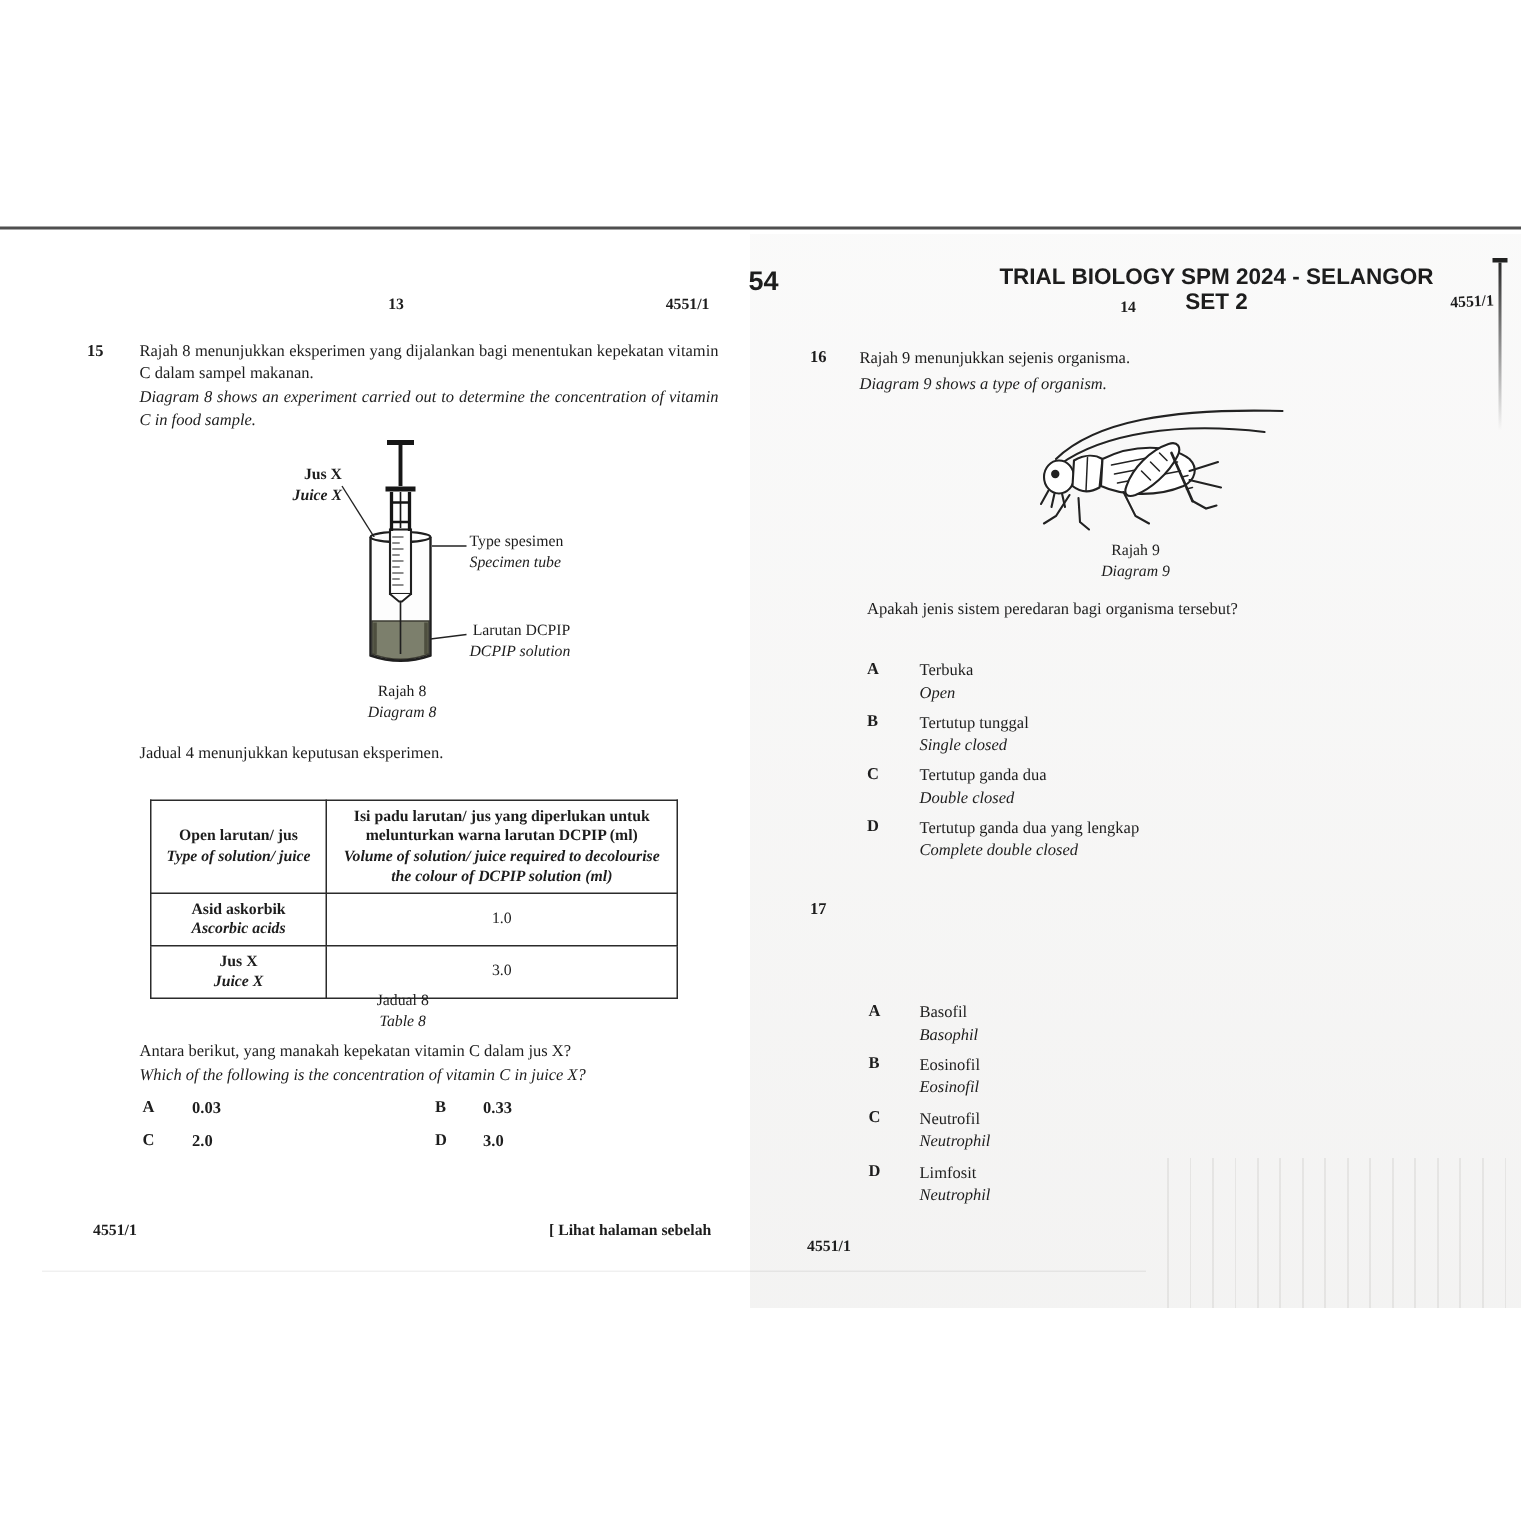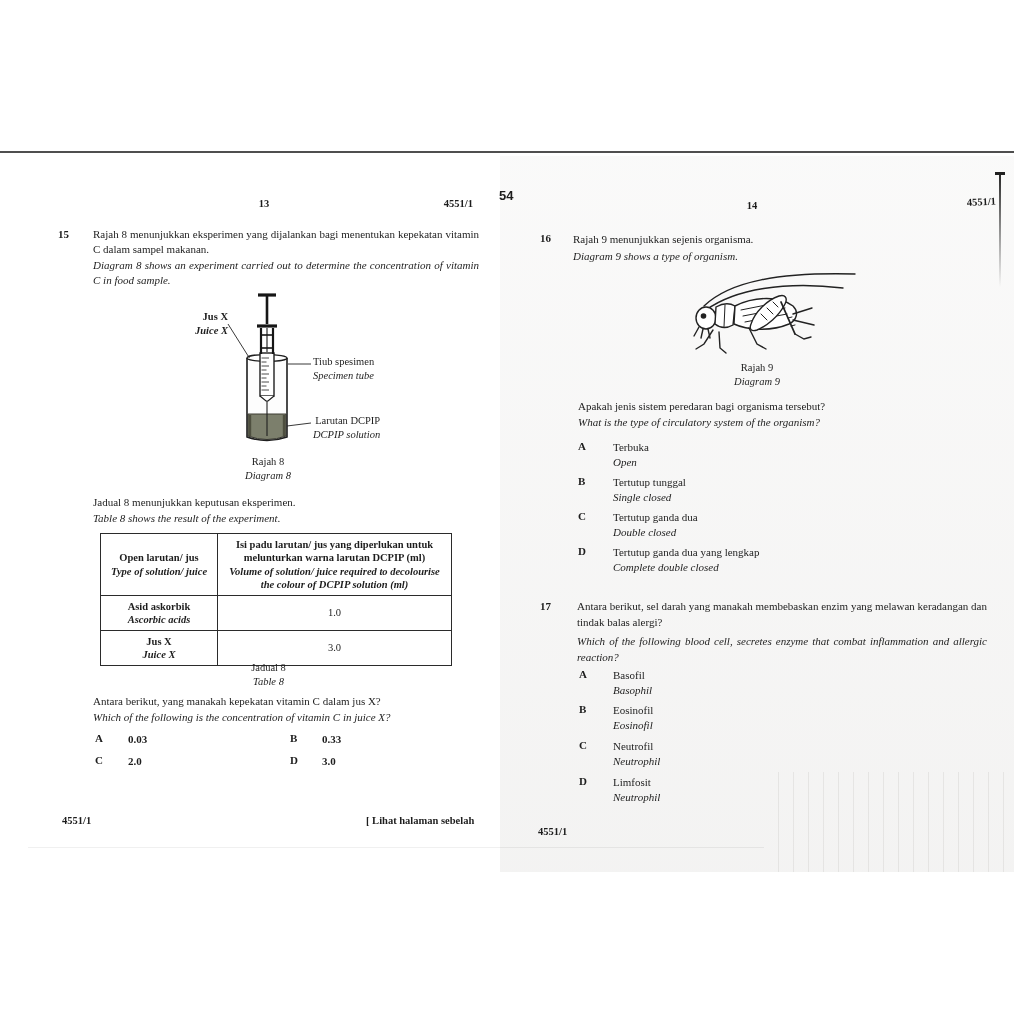--- a/index.html
+++ b/index.html
@@ -40,7 +40,7 @@
   <div class="abs pin-cap"></div>
   <div class="abs pin-line"></div>
 
-  <div class="abs b sans" style="left:499px;top:188px;font-size:13px;">54</div>
+  <div class="abs b sans" style="left:499px;top:177px;font-size:18px;">54</div>
 
   <div class="abs b fs105 ctr" style="left:240px;top:197px;width:48px;">13</div>
   <div class="abs b fs105 rt" style="left:418px;top:197px;width:55px;">4551/1</div>

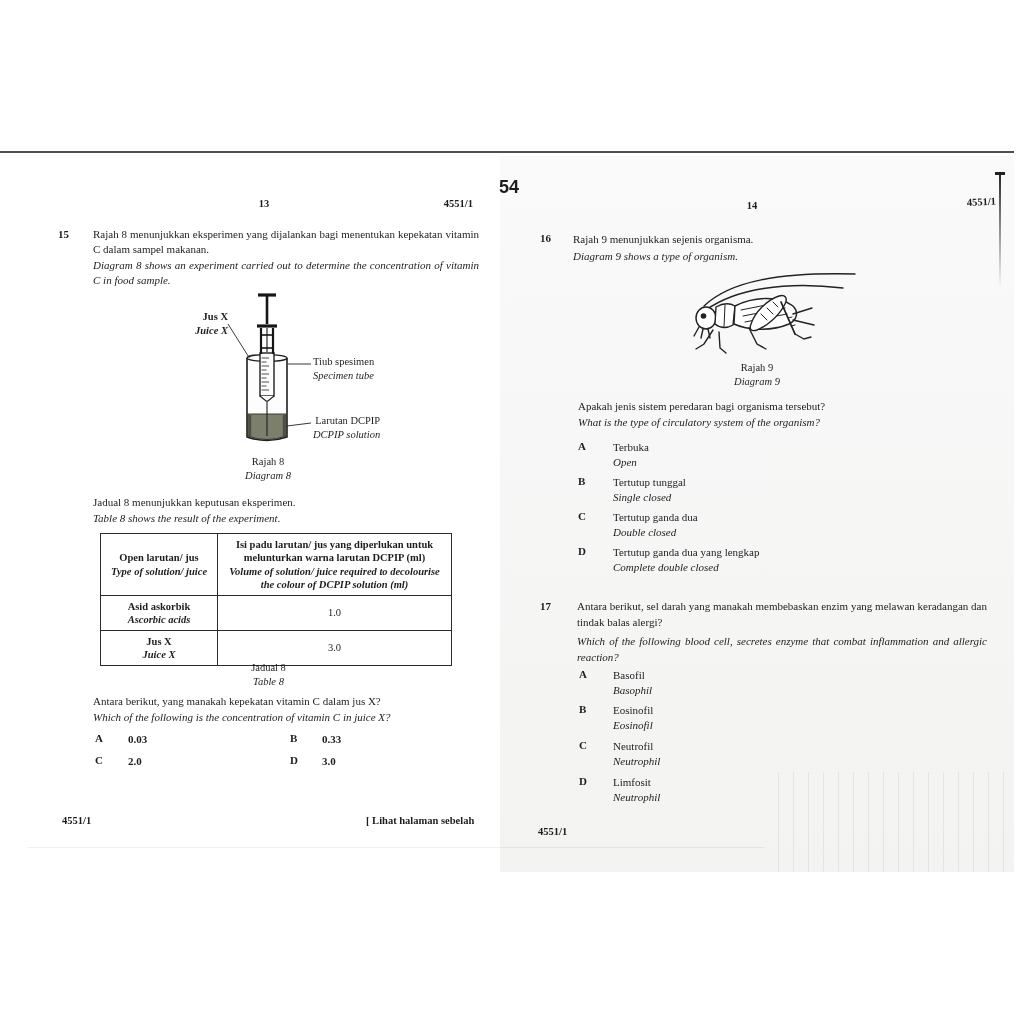--- a/index.html
+++ b/index.html
@@ -41,6 +41,7 @@
   <div class="abs pin-line"></div>
 
   <div class="abs b sans" style="left:499px;top:177px;font-size:18px;">54</div>
+  <div class="abs b sans ctr" style="left:652px;top:176px;width:318px;font-size:15px;">TRIAL BIOLOGY SPM 2024 - SELANGOR SET 2</div>
 
   <div class="abs b fs105 ctr" style="left:240px;top:197px;width:48px;">13</div>
   <div class="abs b fs105 rt" style="left:418px;top:197px;width:55px;">4551/1</div>

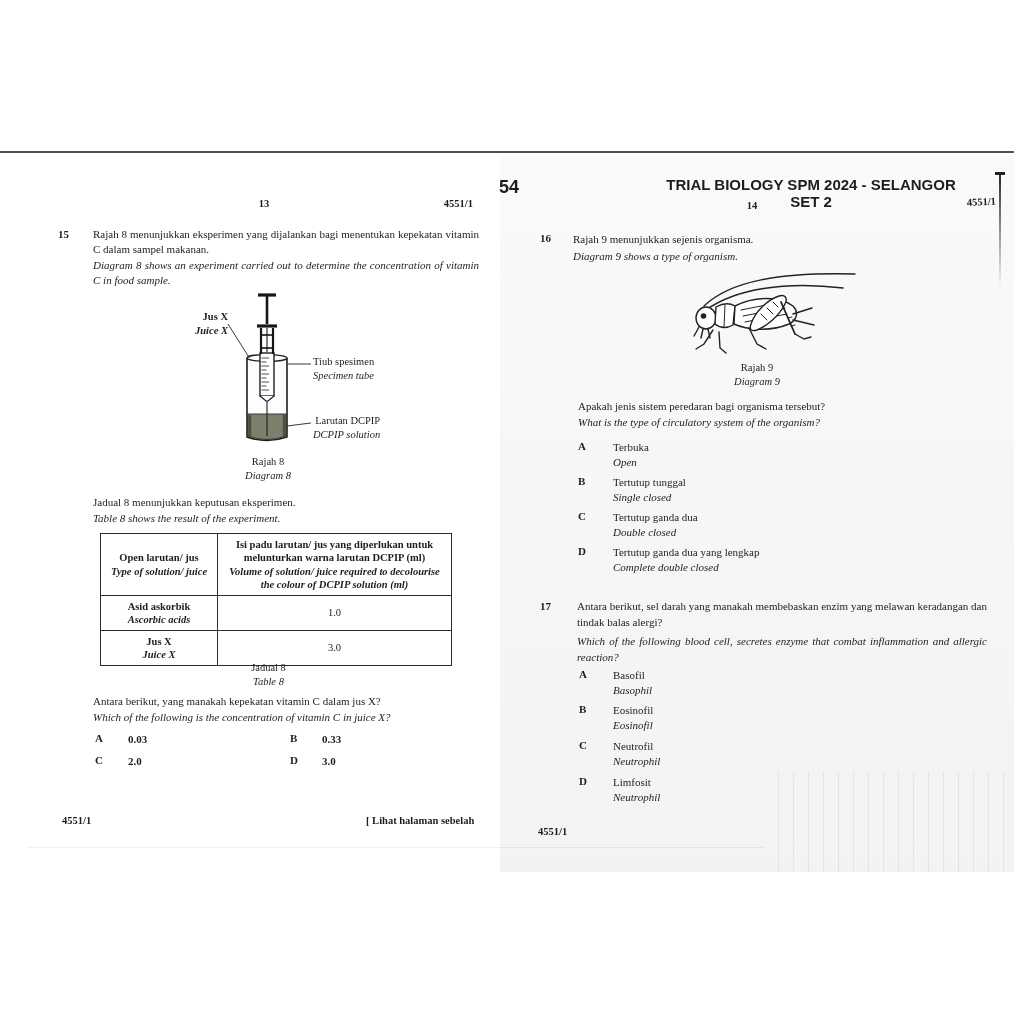--- a/index.html
+++ b/index.html
@@ -98,7 +98,7 @@
     <div class="b i">Juice X</div>
   </div>
   <div class="abs fs105" style="left:313px;top:355px;">
-    <div>Tiub spesimen</div>
+    <div>Type spesimen</div>
     <div class="i">Specimen tube</div>
   </div>
   <div class="abs fs105" style="left:313px;top:414px;text-align:right;">

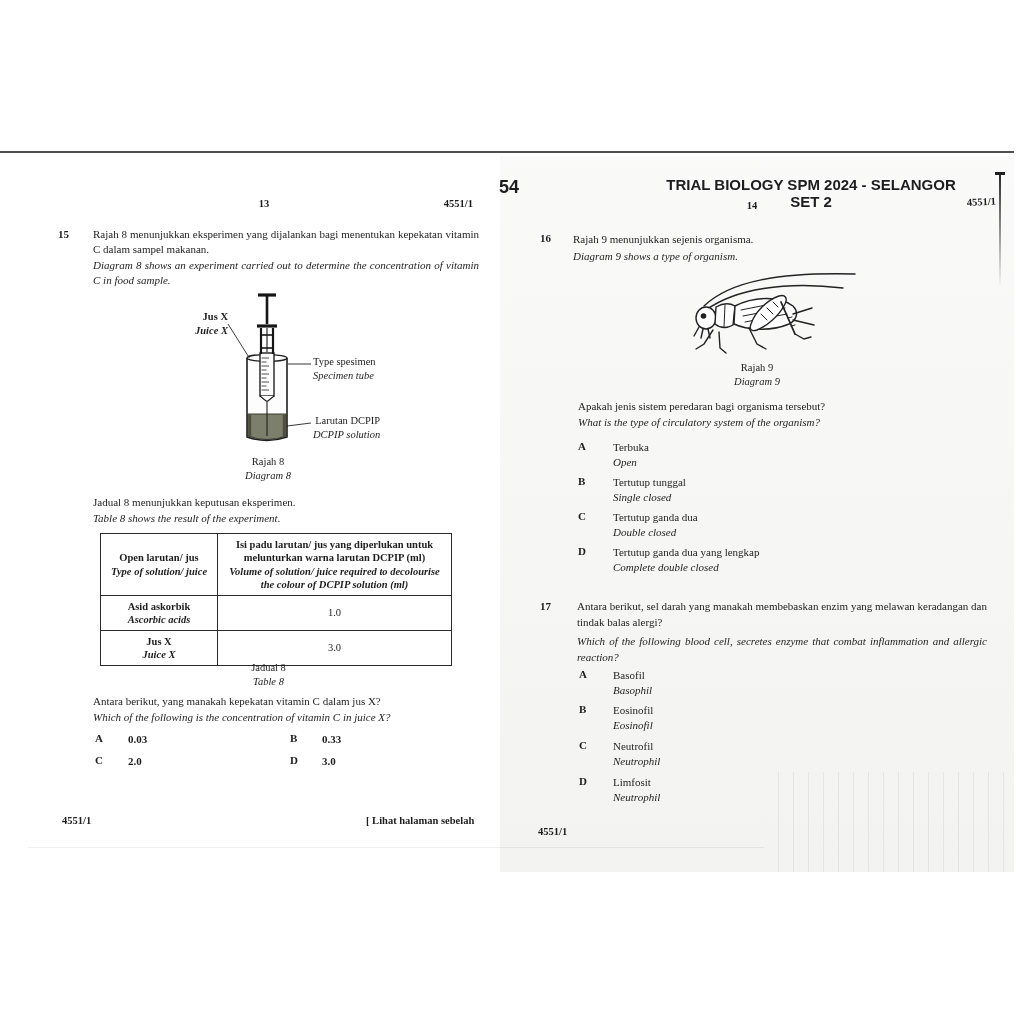--- a/index.html
+++ b/index.html
@@ -221,7 +221,6 @@
 
   <div class="abs fs11" style="left:578px;top:399px;width:420px;line-height:15.5px;">
     <div>Apakah jenis sistem peredaran bagi organisma tersebut?</div>
-    <div class="i">What is the type of circulatory system of the organism?</div>
   </div>
 
   <div class="abs opt-letter" style="left:578px;top:440px;">A</div>

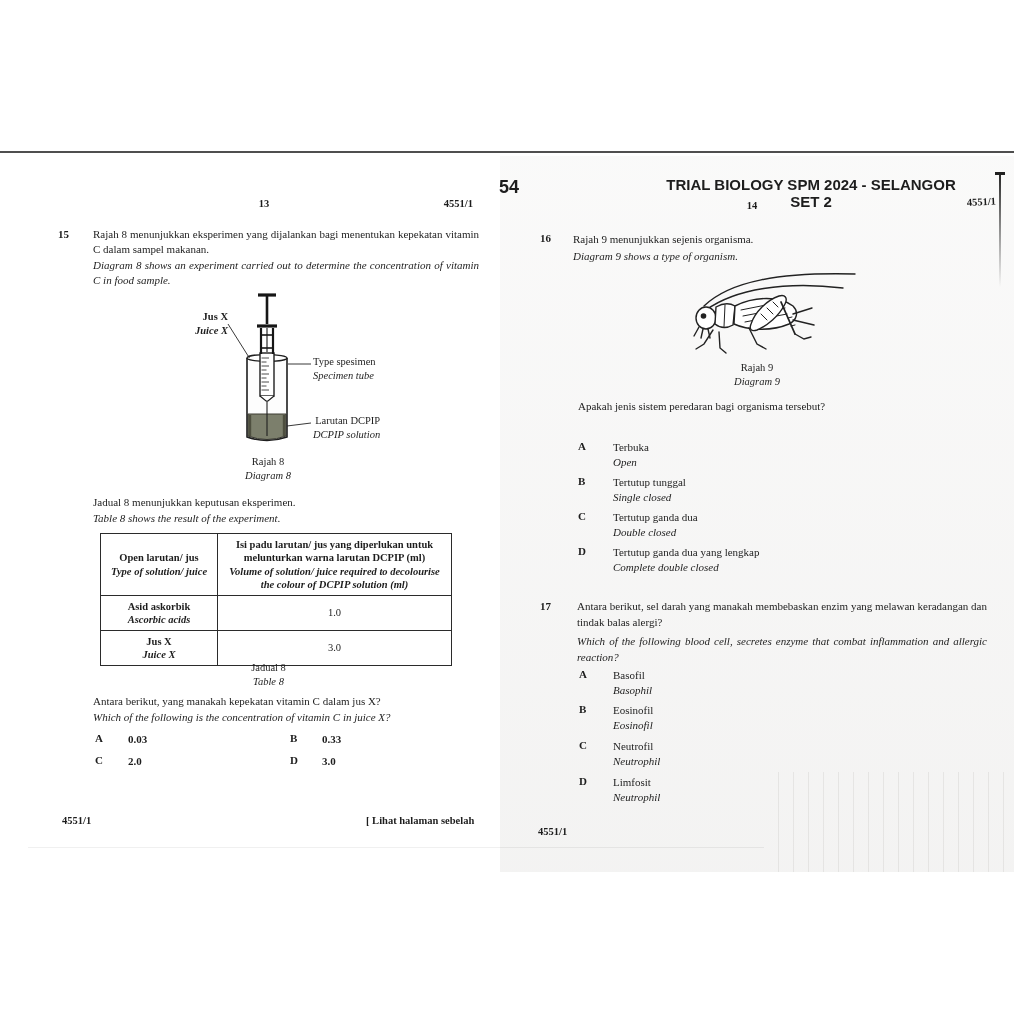--- a/index.html
+++ b/index.html
@@ -111,7 +111,7 @@
   </div>
 
   <div class="abs fs11" style="left:93px;top:494px;width:386px;line-height:16px;">
-    <div>Jadual 8 menunjukkan keputusan eksperimen.</div>
+    <div>Jadual 4 menunjukkan keputusan eksperimen.</div>
     <div class="i">Table 8 shows the result of the experiment.</div>
   </div>
 

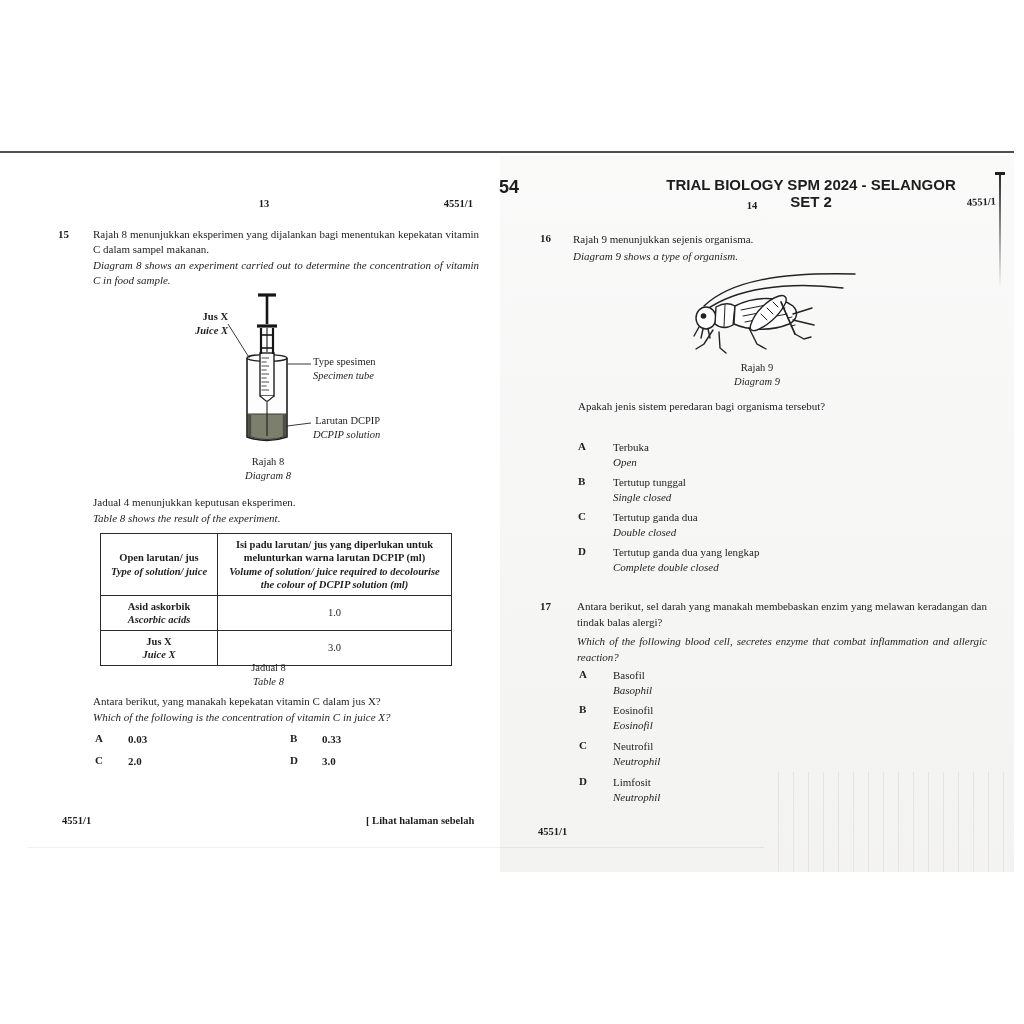--- a/index.html
+++ b/index.html
@@ -112,7 +112,6 @@
 
   <div class="abs fs11" style="left:93px;top:494px;width:386px;line-height:16px;">
     <div>Jadual 4 menunjukkan keputusan eksperimen.</div>
-    <div class="i">Table 8 shows the result of the experiment.</div>
   </div>
 
   <table class="t8 abs" style="left:100px;top:533px;">

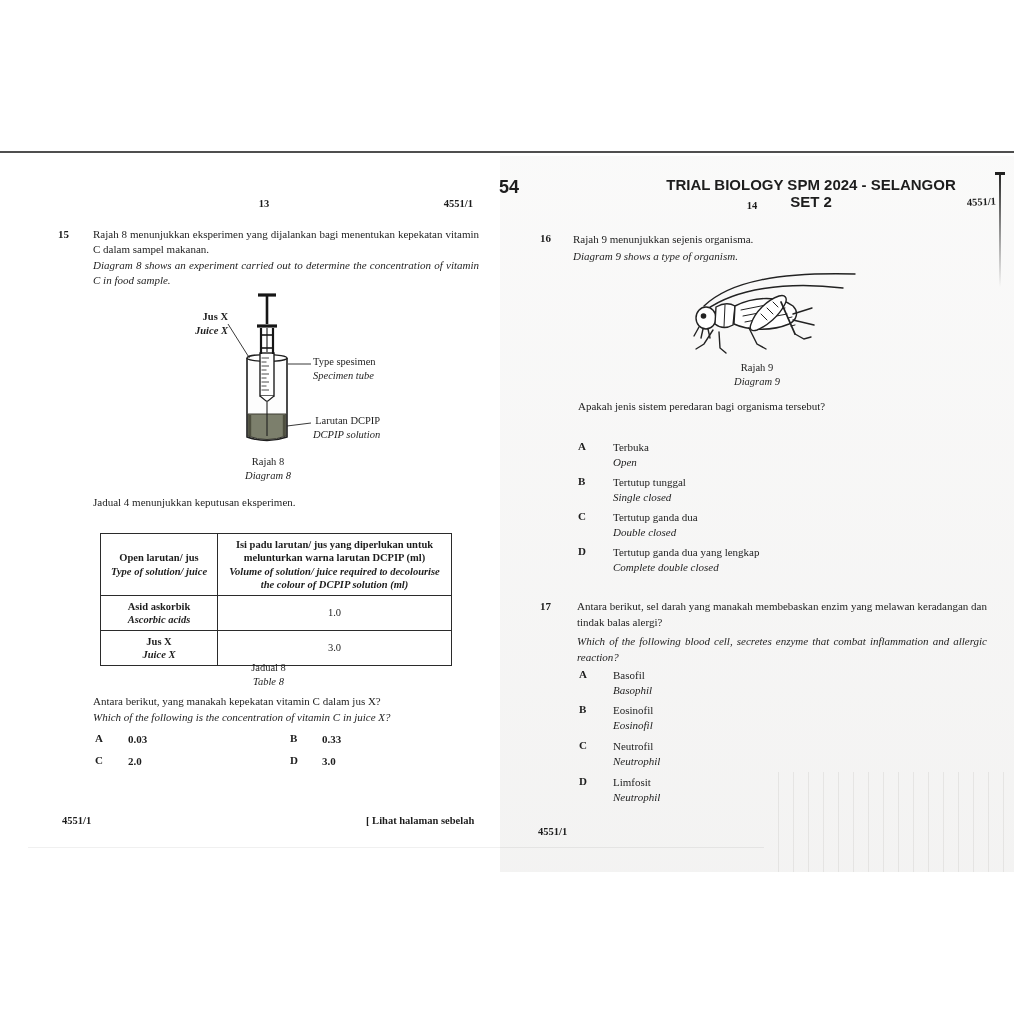--- a/index.html
+++ b/index.html
@@ -244,10 +244,6 @@
   </div>
 
   <div class="abs b fs11" style="left:540px;top:599px;">17</div>
-  <div class="abs fs11" style="left:577px;top:599px;width:410px;line-height:15.5px;">
-    <div class="just">Antara berikut, sel darah yang manakah membebaskan enzim yang melawan keradangan dan tindak balas alergi?</div>
-    <div class="just i" style="margin-top:4px;">Which of the following blood cell, secretes enzyme that combat inflammation and allergic reaction?</div>
-  </div>
 
   <div class="abs opt-letter" style="left:579px;top:668px;">A</div>
   <div class="abs fs11" style="left:613px;top:668px;">

